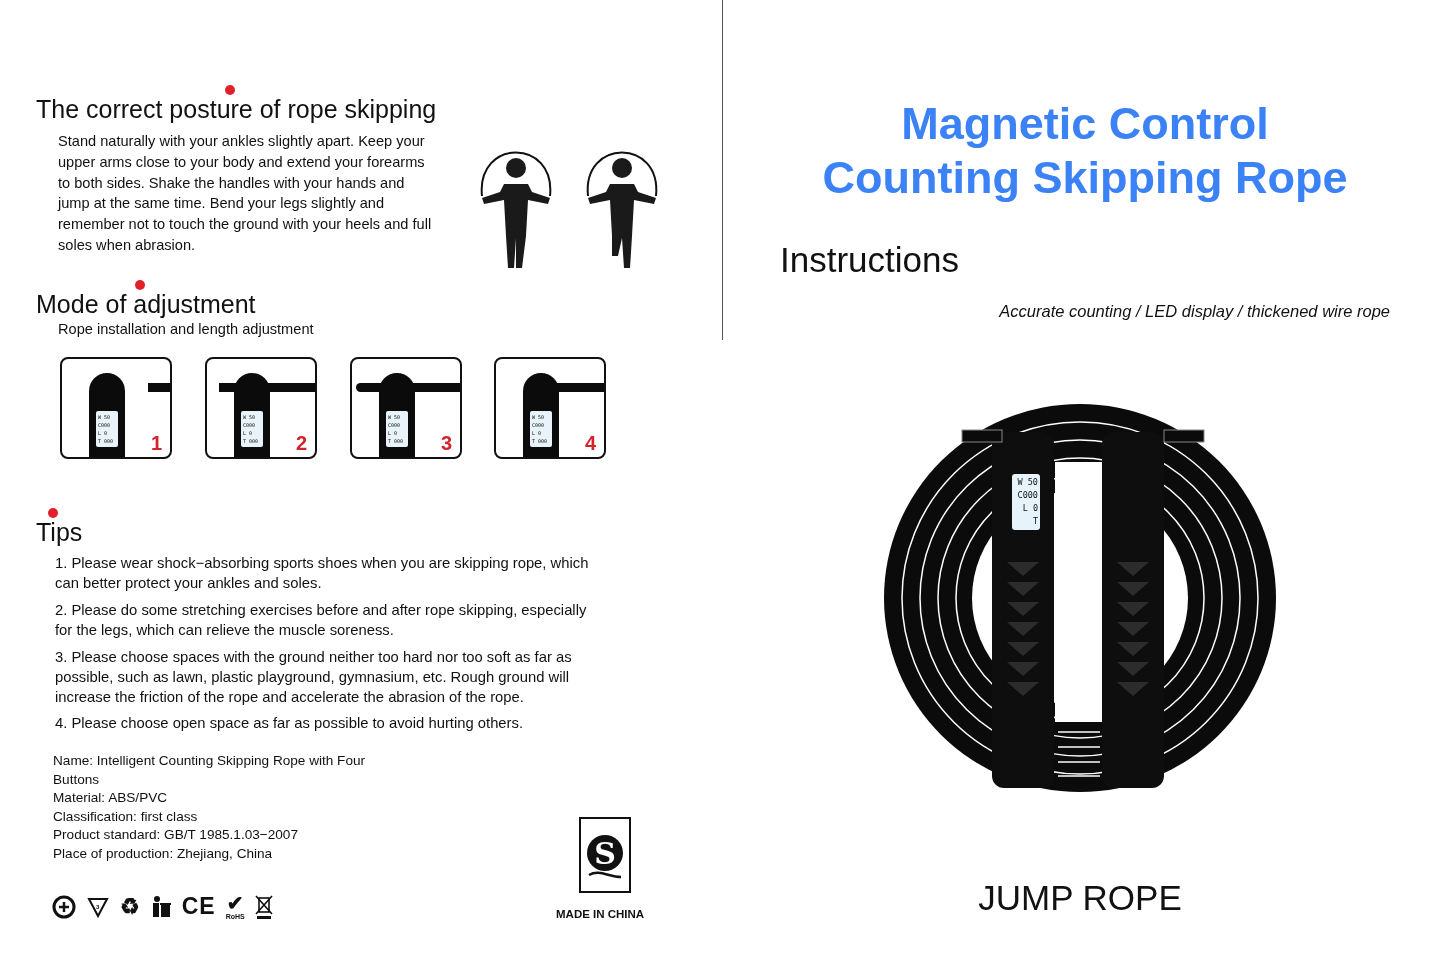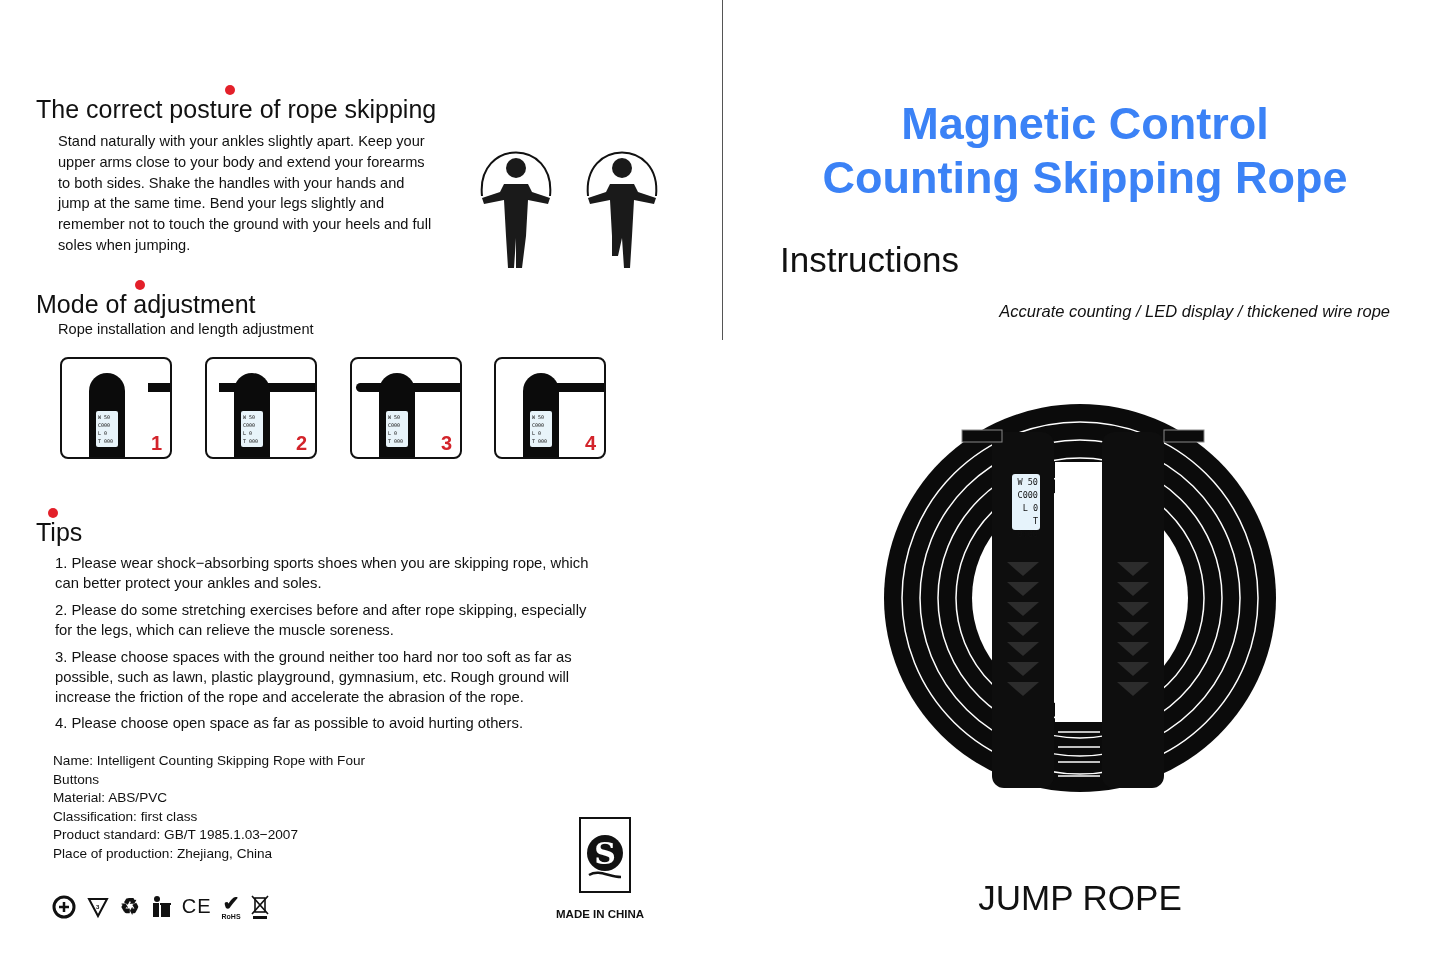--- a/index.html
+++ b/index.html
@@ -34,7 +34,7 @@
   <div>to both sides. Shake the handles with your hands and</div>
   <div>jump at the same time. Bend your legs slightly and</div>
   <div>remember not to touch the ground with your heels and full</div>
-  <div>soles when jumping.</div>
+  <div>soles when abrasion.</div>
 </div>
 
 <svg class="abs" style="left:470px; top:118px;" width="200" height="160" viewBox="0 0 200 160">

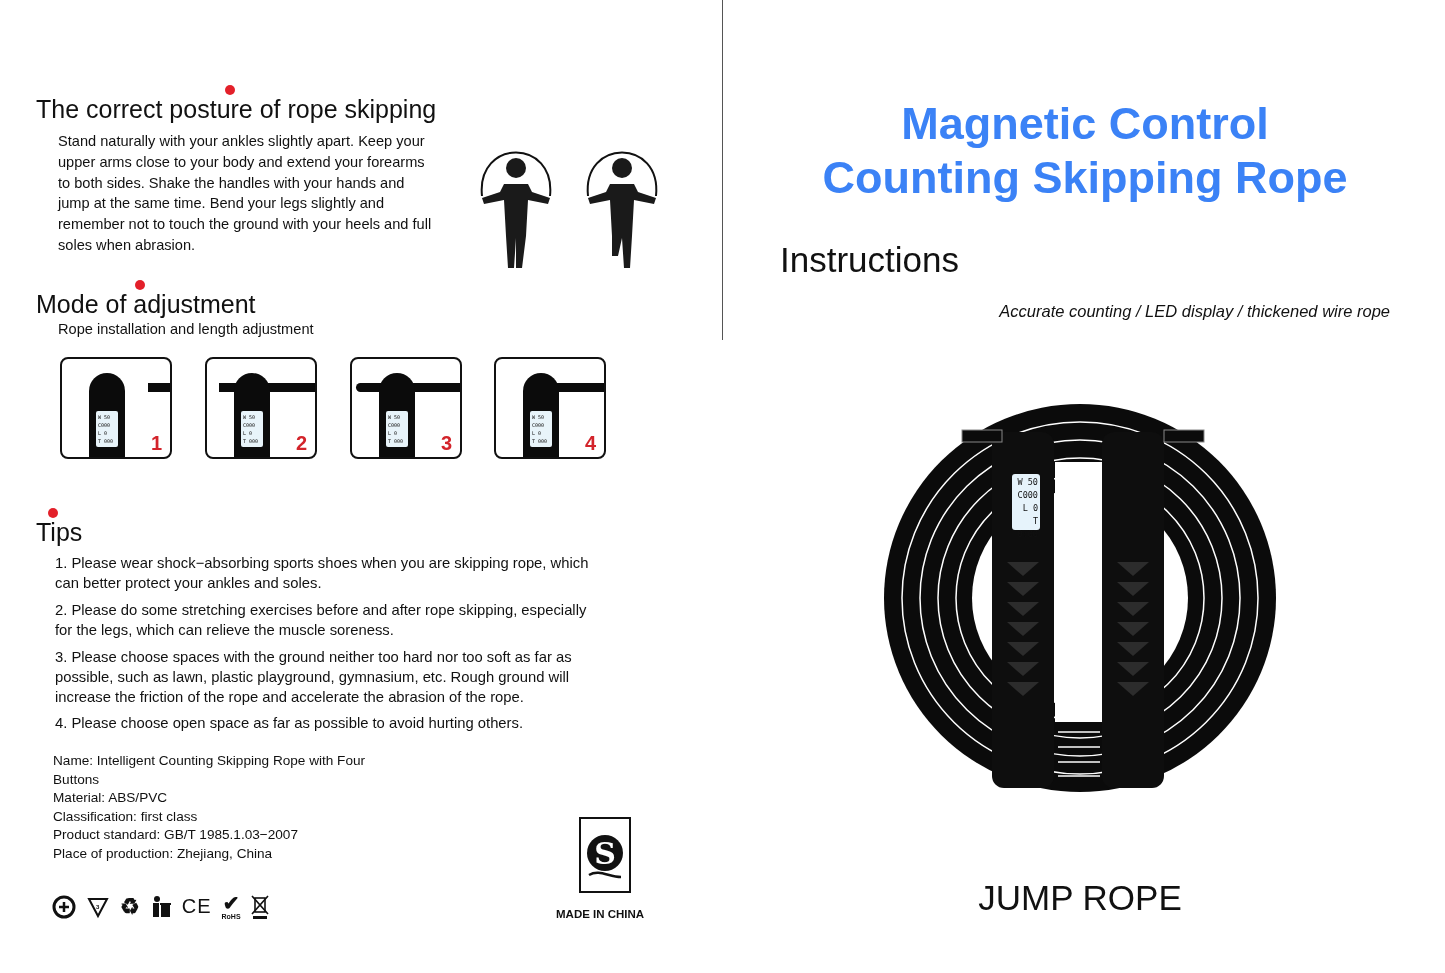--- a/index.html
+++ b/index.html
@@ -151,7 +151,7 @@
       <rect x="11" y="10" width="9" height="12" fill="#111"></rect>
       <rect x="10" y="8" width="11" height="2" fill="#111"></rect>
     </svg>
-  <span style="font-weight:normal; font-size:20px; letter-spacing:1px;">CE</span>
+  <span style="font-weight:bold; font-size:23px; letter-spacing:1px;">CE</span>
   <span style="display:flex; flex-direction:column; align-items:center; line-height:1;">
     <span style="font-size:20px;">✔</span>
     <span style="font-size:7px;">RoHS</span>

